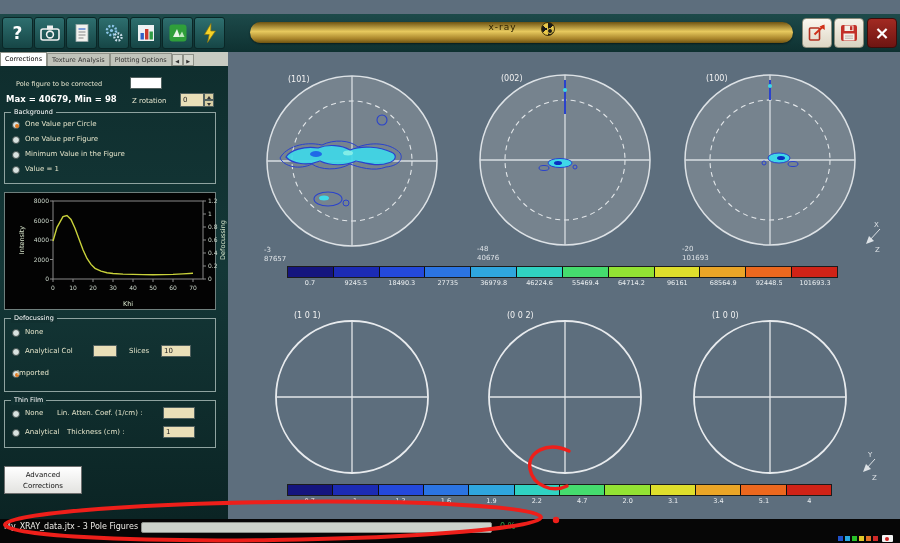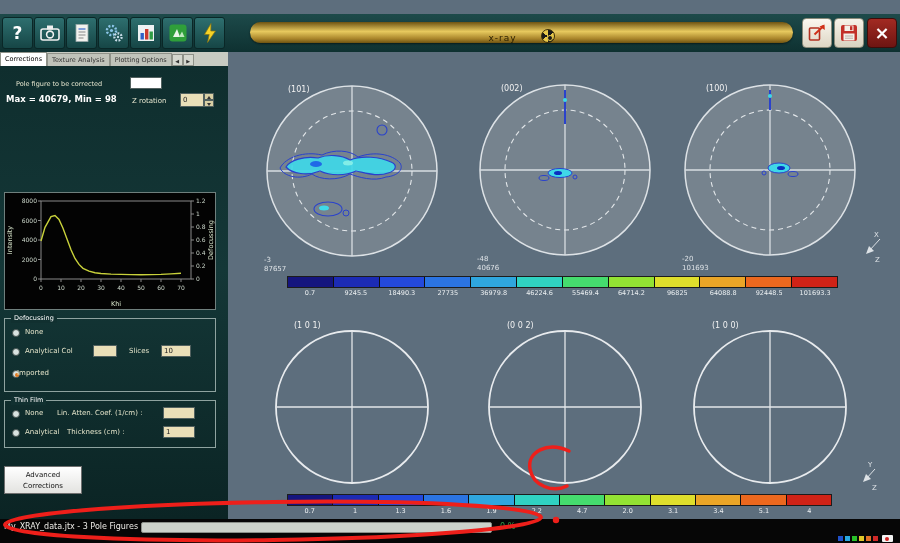--- a/index.html
+++ b/index.html
@@ -28,7 +28,7 @@
   .tbtn span.q { color:#fff; font-size:17px; font-weight:bold; }
   #banner { position:absolute; left:250px; top:8px; width:543px; height:21px; border-radius:11px;
     background:linear-gradient(#6e5312,#e7c95e 45%,#a8842a 80%,#6e5312);
-    display:flex; align-items:flex-end; justify-content:center; gap:24px;
+    display:flex; align-items:flex-start; justify-content:center; gap:24px;
     box-shadow:0 1px 2px rgba(0,0,0,.5); }
   #banner-text { font-size:9px; color:#2e2200; letter-spacing:1px; }
   #trefoil { width:14px; height:14px; border-radius:50%; position:relative;

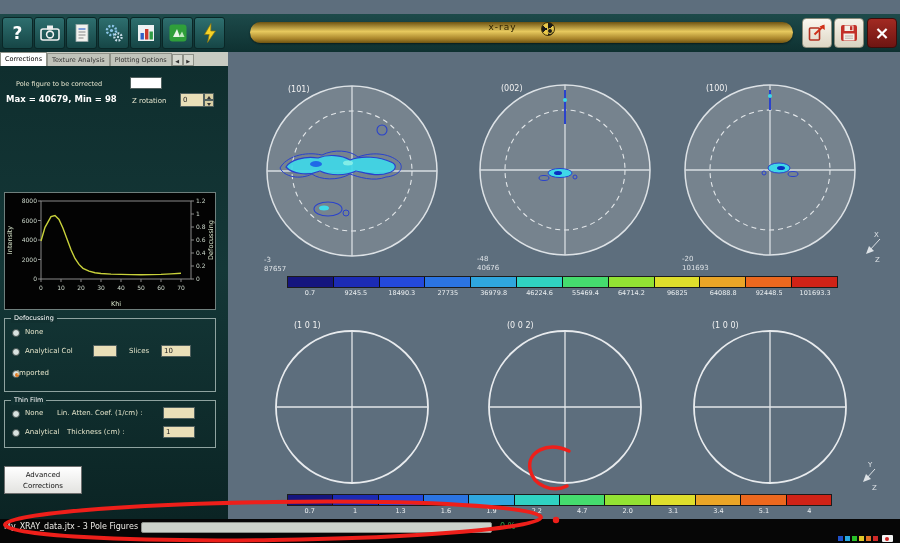--- a/index.html
+++ b/index.html
@@ -87,7 +87,7 @@
     font-size:7px; color:#111; text-align:center; line-height:1.5; padding-top:3px; }
 
   
-  #main { position:absolute; left:228px; top:70px; width:672px; height:467px; background:#5d6e7d; }
+  #main { position:absolute; left:228px; top:60px; width:672px; height:467px; background:#5d6e7d; }
   .pf-label  { font-size:8px; fill:#f2f2f2; }
   .pf-minmax { font-size:7px; fill:#dde2e6; }
   .scalebar { position:absolute; }

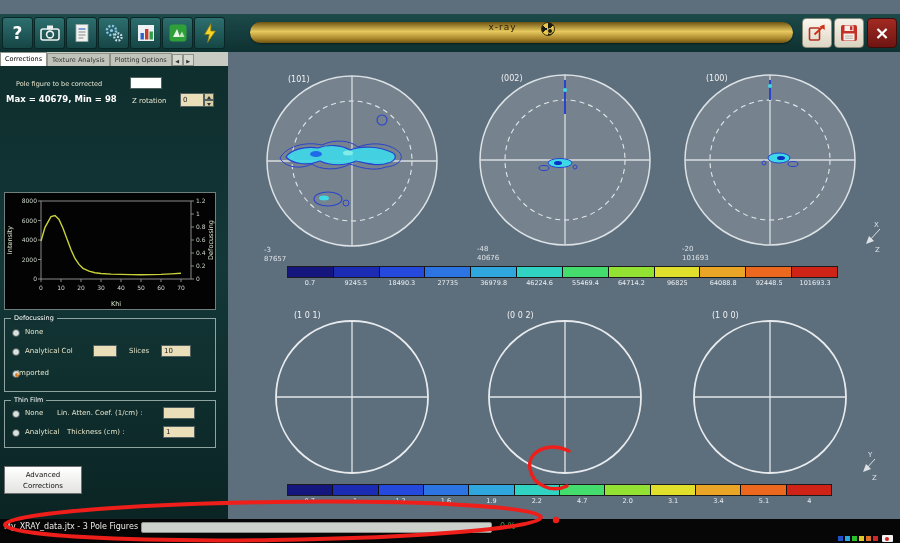--- a/index.html
+++ b/index.html
@@ -221,6 +221,17 @@
       </div>
     </div>
 
+    <div class="group" style="left:4px; top:46px; width:212px; height:72px;">
+      <span class="gtitle">Background</span>
+      <span class="radio sel" style="left:7px; top:8px;"></span>
+      <span class="rlabel" style="left:20px; top:7px;">One Value per Circle</span>
+      <span class="radio" style="left:7px; top:23px;"></span>
+      <span class="rlabel" style="left:20px; top:22px;">One Value per Figure</span>
+      <span class="radio" style="left:7px; top:38px;"></span>
+      <span class="rlabel" style="left:20px; top:37px;">Minimum Value in the Figure</span>
+      <span class="radio" style="left:7px; top:53px;"></span>
+      <span class="rlabel" style="left:20px; top:52px;">Value = 1</span>
+    </div>
 
     <div id="chart-box">
       <div id="chart-plot"><svg width="210" height="116" viewBox="0 0 210 116">

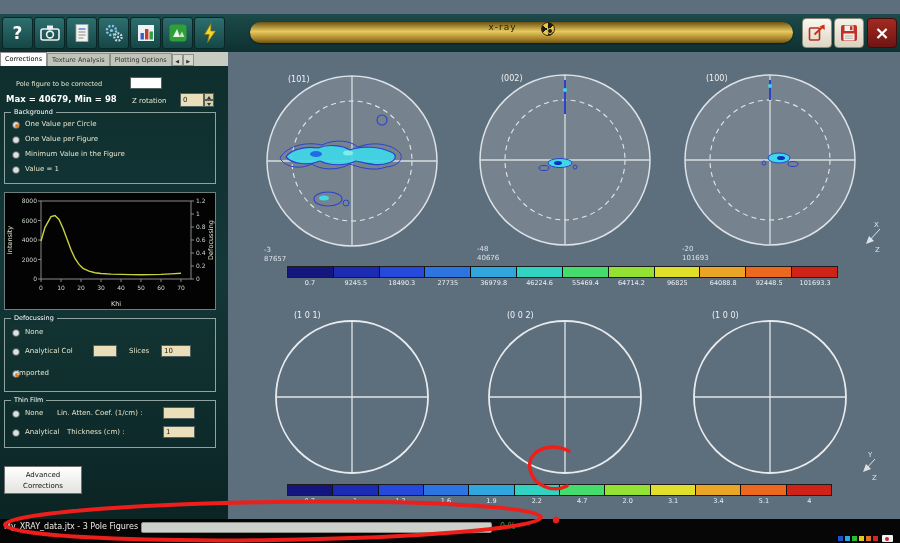--- a/index.html
+++ b/index.html
@@ -424,7 +424,7 @@
           <span class="slab">46224.6</span>
           <span class="slab">55469.4</span>
           <span class="slab">64714.2</span>
-          <span class="slab">96825</span>
+          <span class="slab">96161</span>
           <span class="slab">64088.8</span>
           <span class="slab">92448.5</span>
           <span class="slab">101693.3</span>

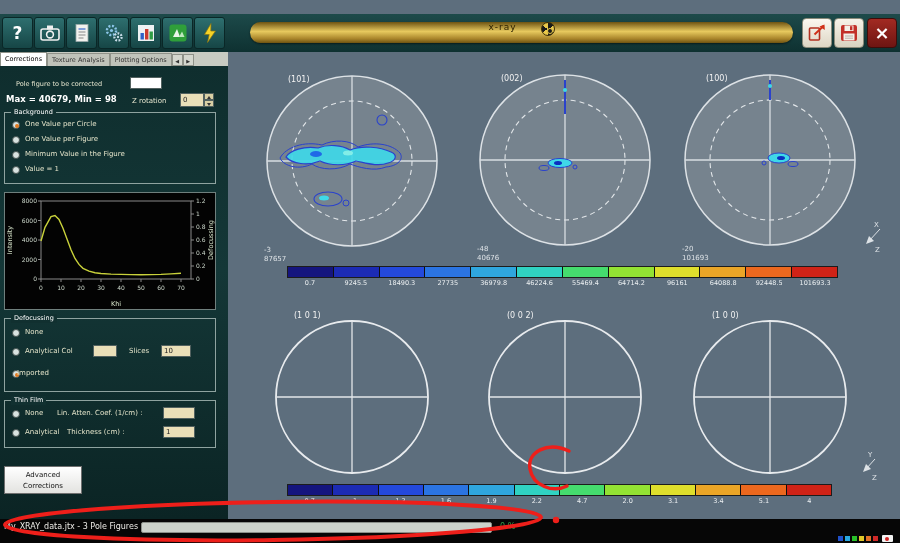--- a/index.html
+++ b/index.html
@@ -425,7 +425,7 @@
           <span class="slab">55469.4</span>
           <span class="slab">64714.2</span>
           <span class="slab">96161</span>
-          <span class="slab">64088.8</span>
+          <span class="slab">68564.9</span>
           <span class="slab">92448.5</span>
           <span class="slab">101693.3</span>
         </div>

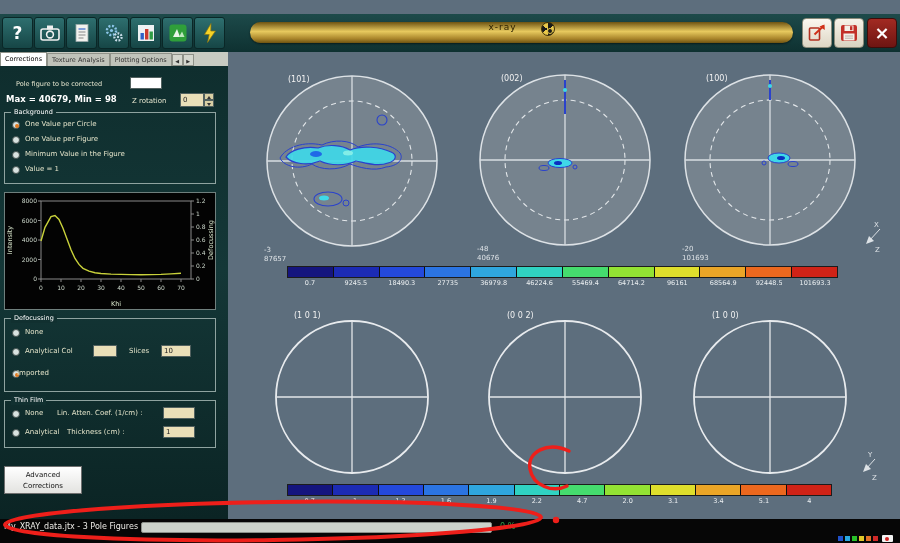--- a/index.html
+++ b/index.html
@@ -79,7 +79,7 @@
     border-radius:50%; background:#e0781e; }
   .rlabel { position:absolute; font-size:7px; color:#e3e3c9; white-space:nowrap; }
   #chart-box { position:absolute; left:4px; top:126px; width:212px; height:118px;
-    background:#030303; border:1px solid #6f7f7d; }
+    background:#030303; border:1px solid #6f7f7d;padding-left:12px; }
   .ctick { font-size:6px; fill:#cdd8cc; }
   .caxis { font-size:6.5px; fill:#d8e6cc; }
   #adv-btn { position:absolute; left:4px; top:400px; width:78px; height:28px;

